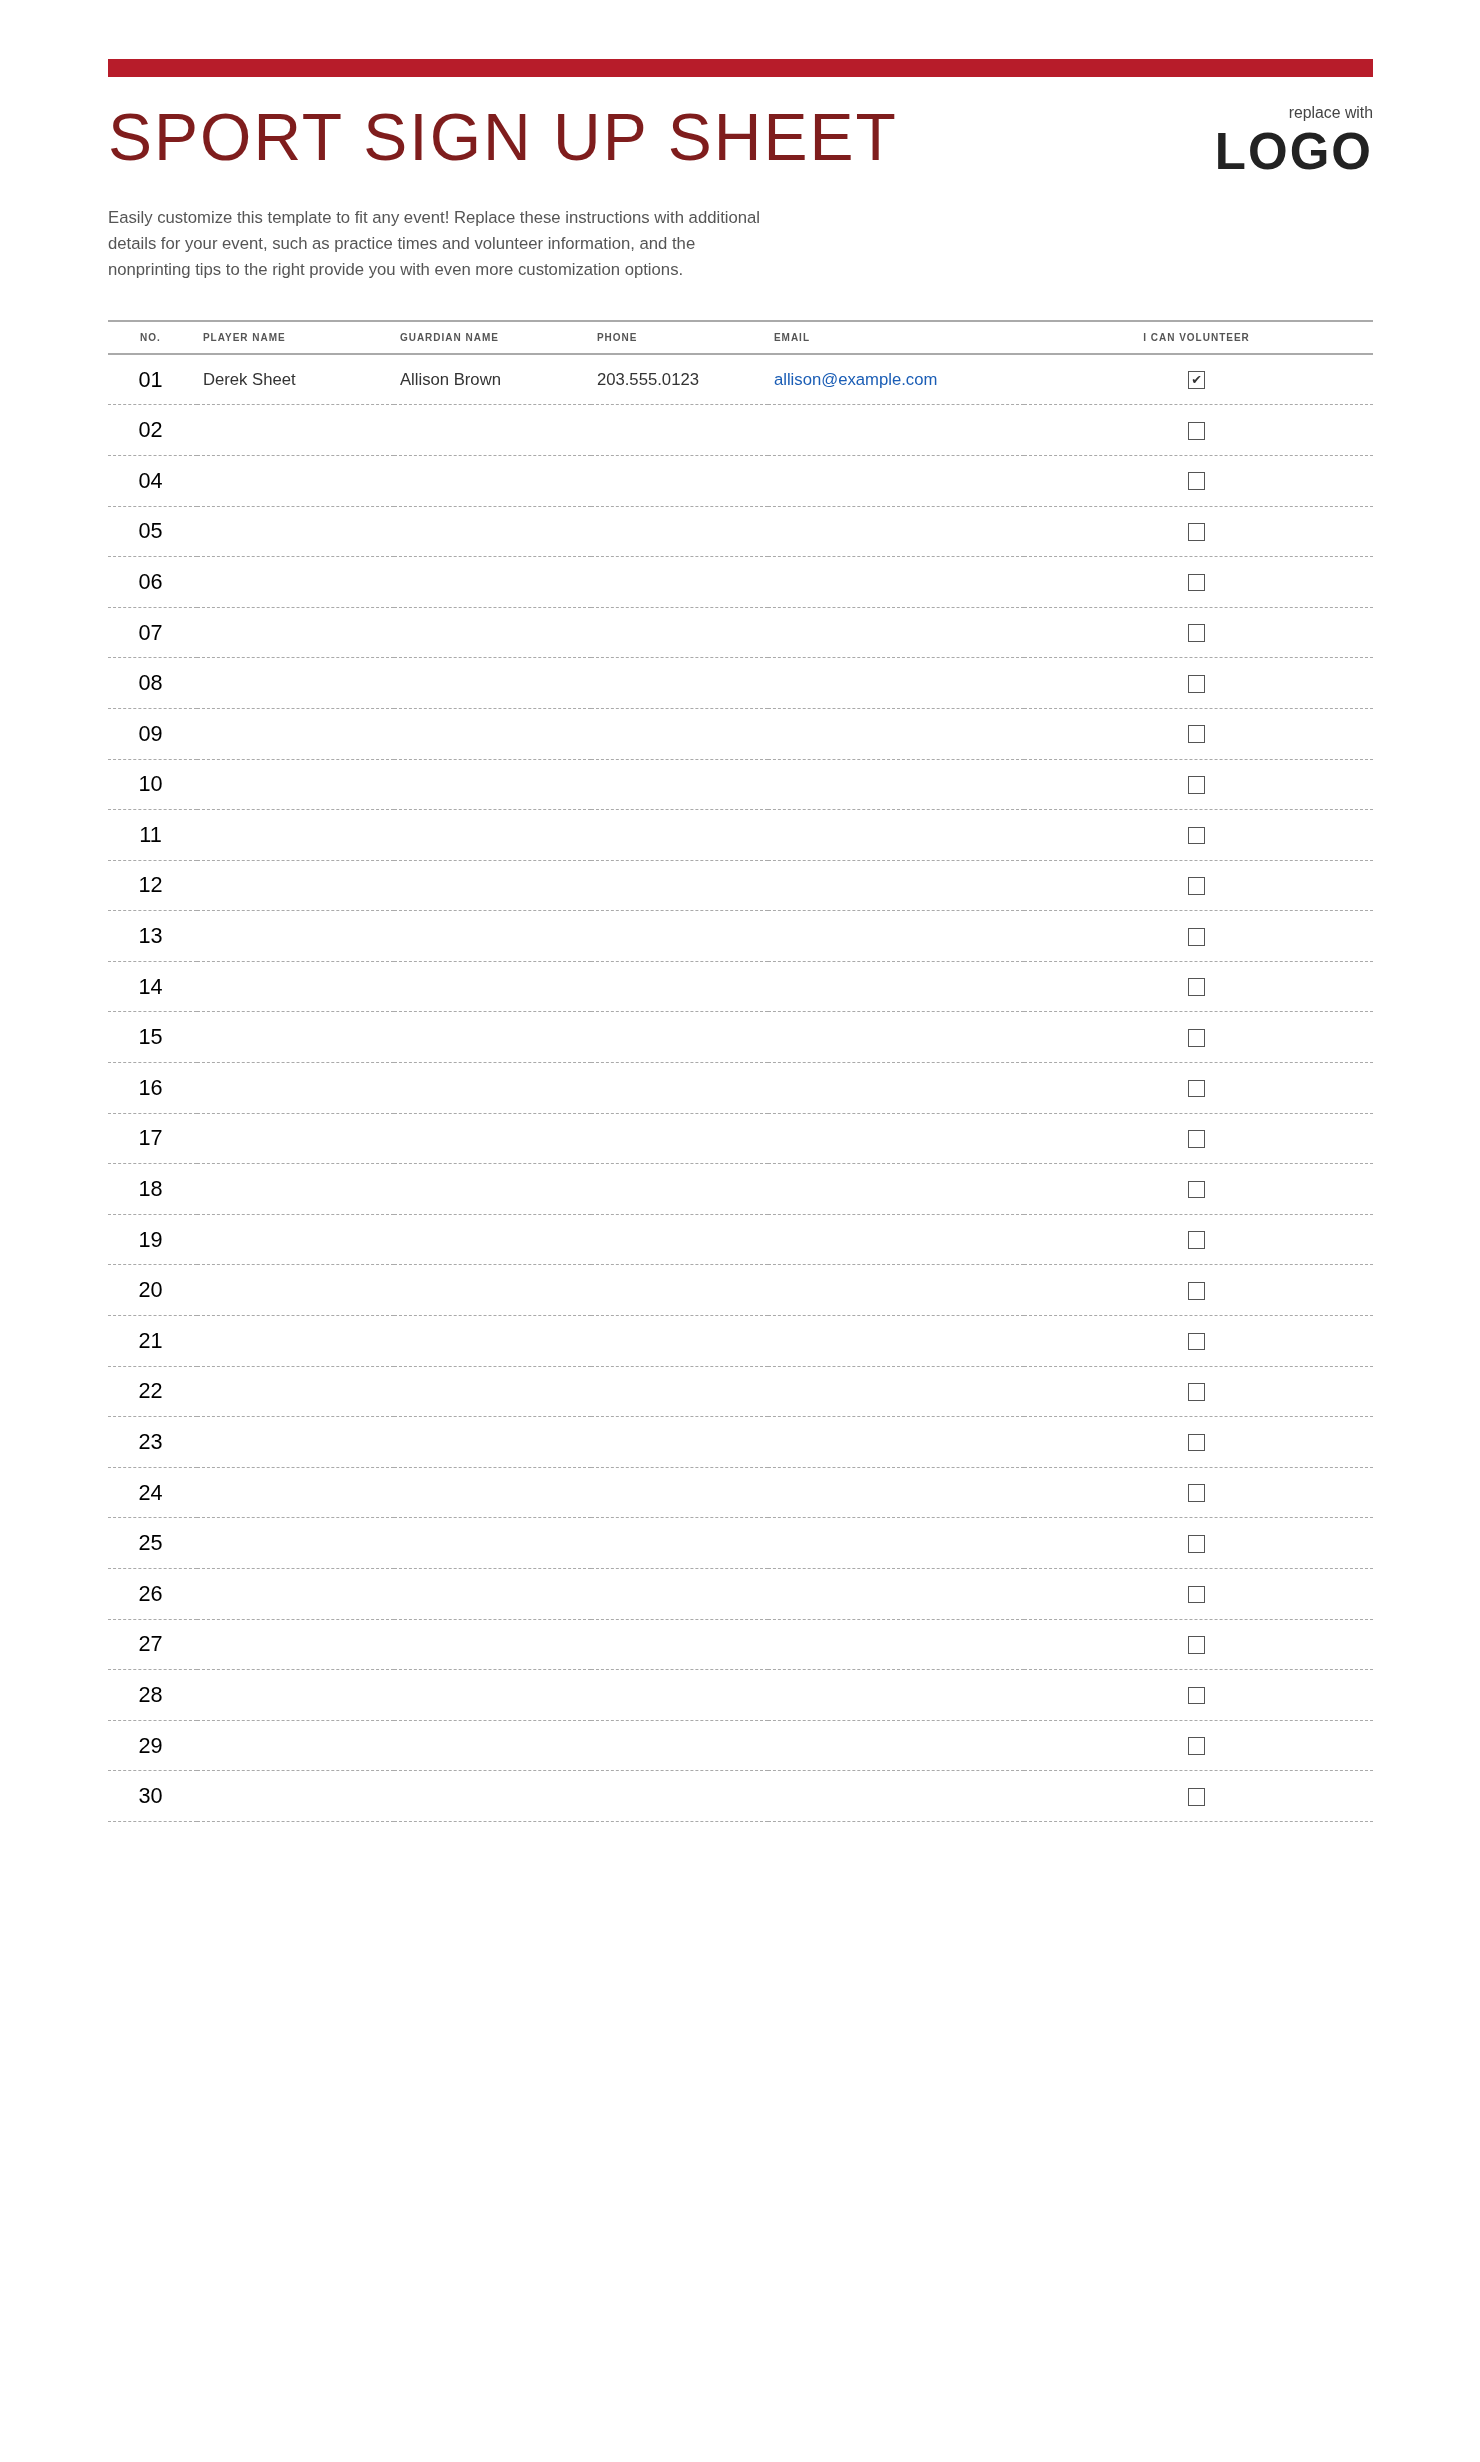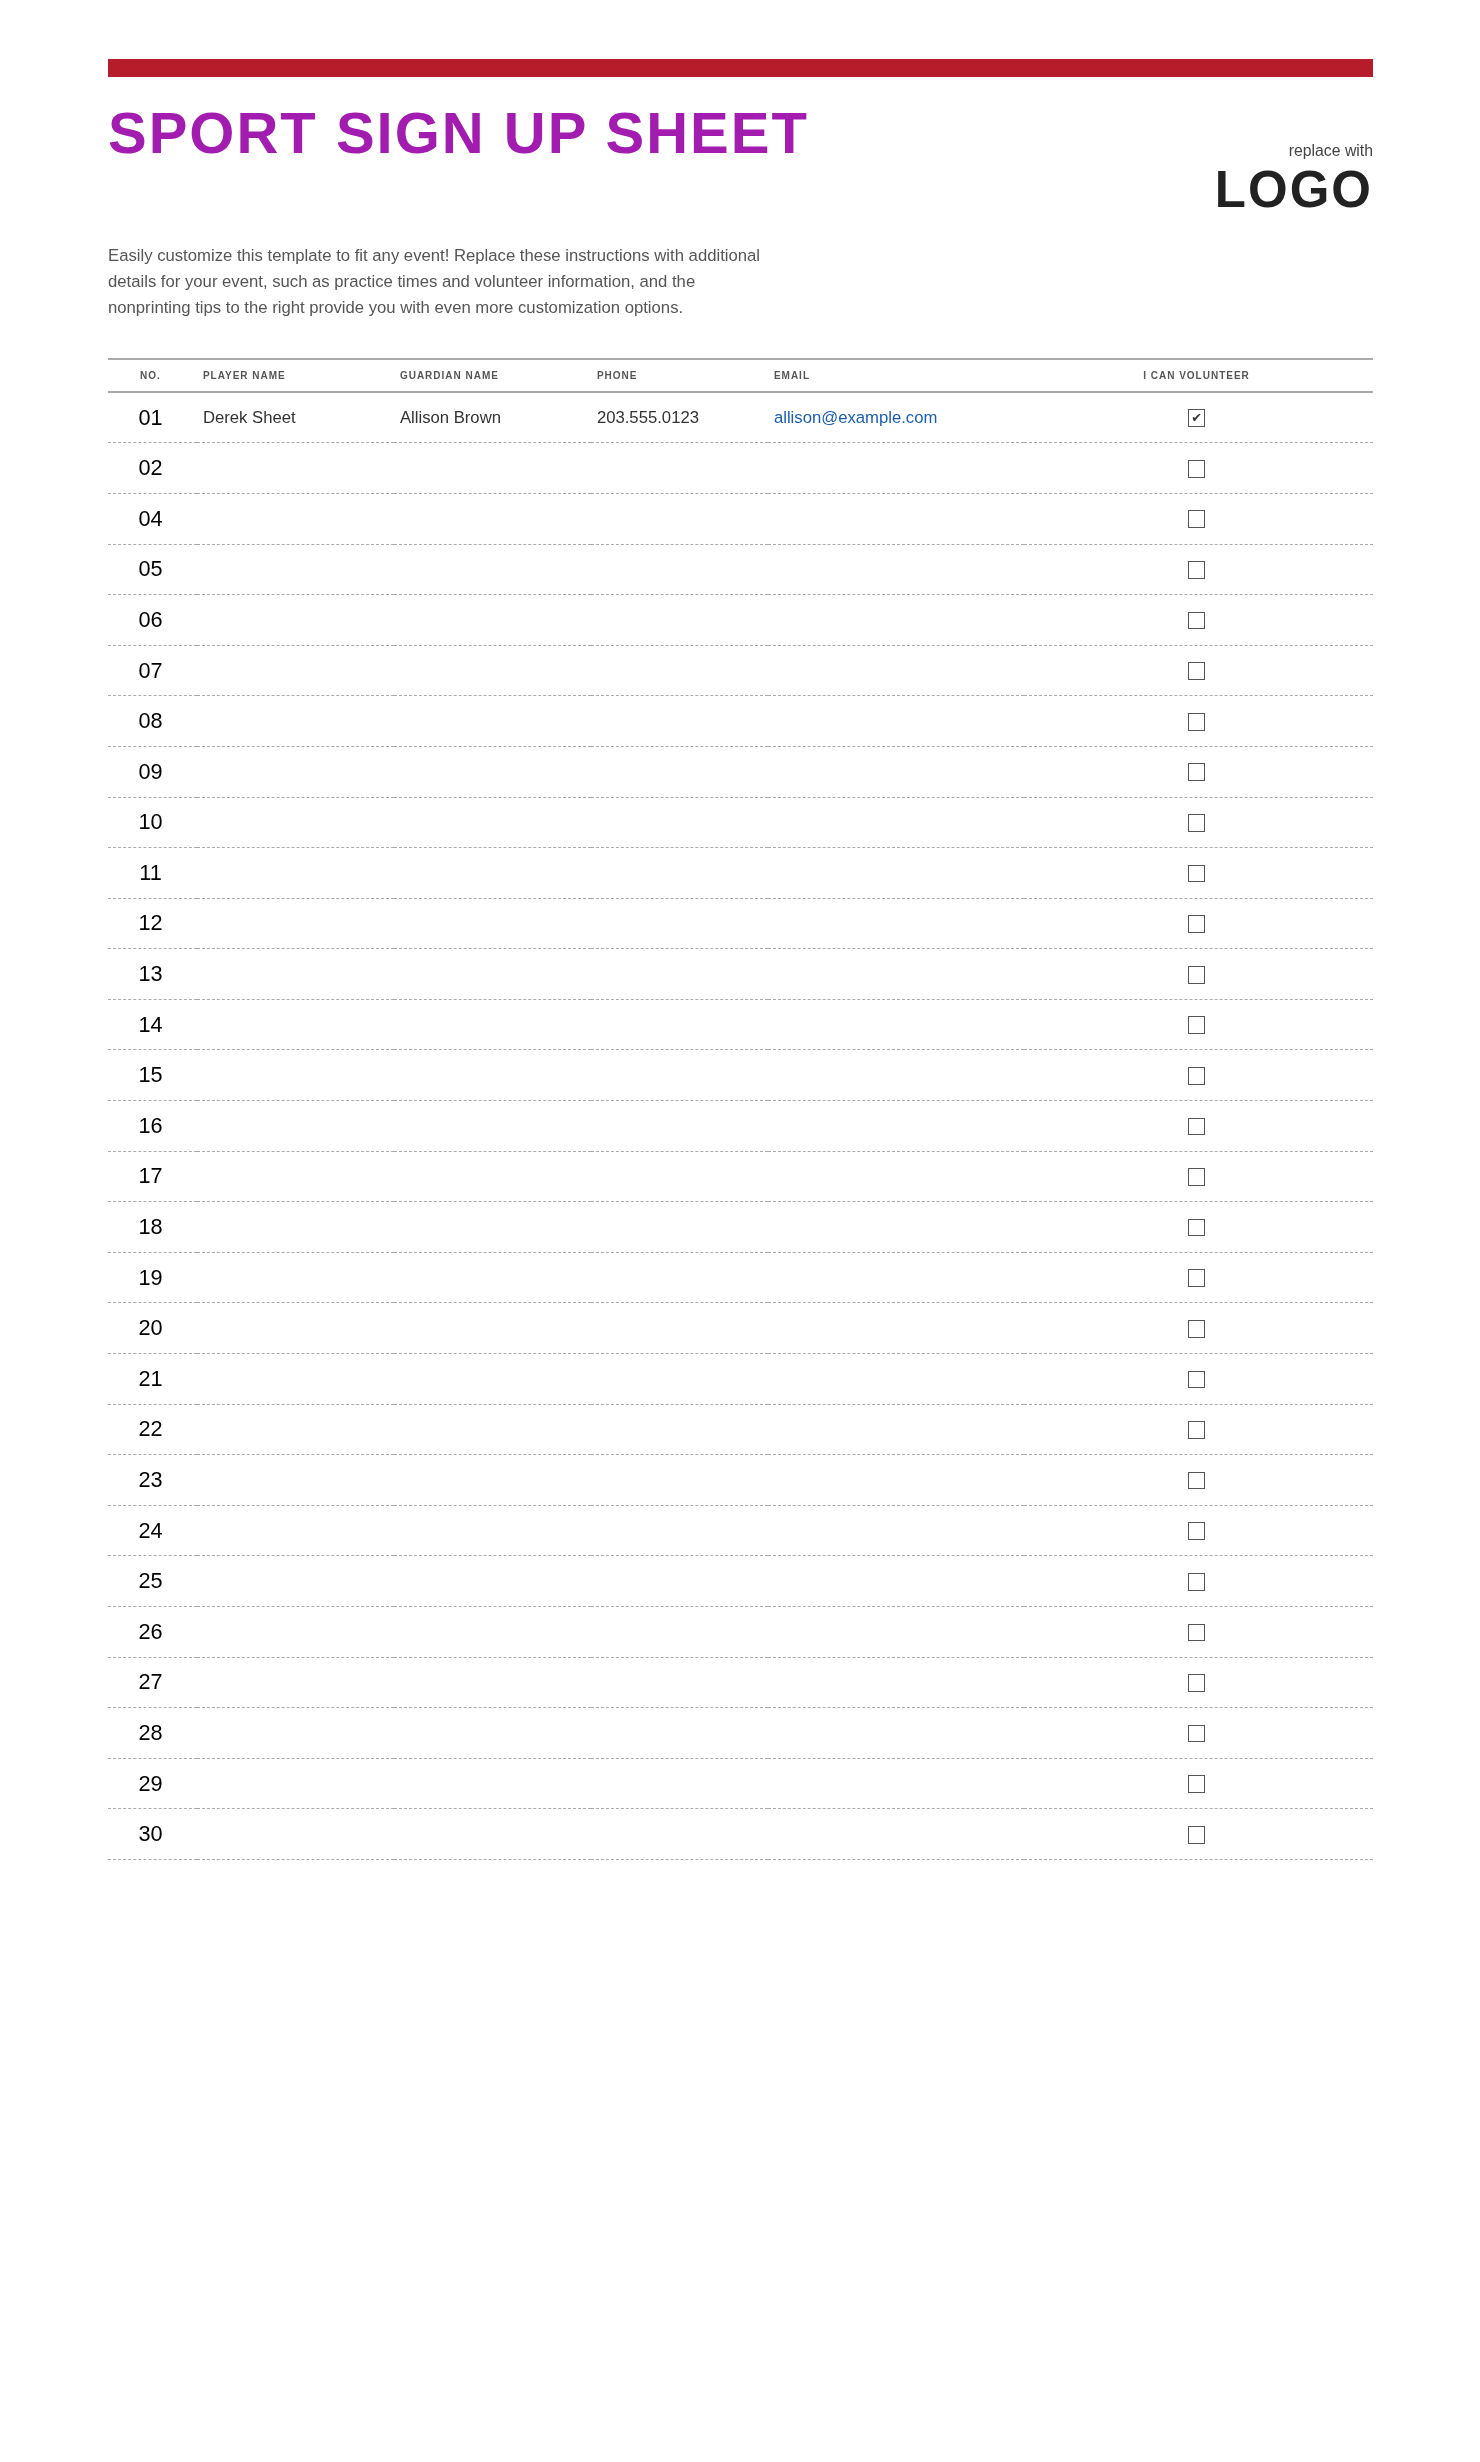--- a/index.html
+++ b/index.html
@@ -29,9 +29,9 @@
       margin-bottom: 25.6px;
     }
     .title {
-      font-size: 58px;
-      font-weight: 700;
-      color: #a21caf;
+      font-size: 66px;
+      font-weight: 400;
+      color: #7f1d1d;
       letter-spacing: 2px;
       text-transform: uppercase;
       line-height: 1;

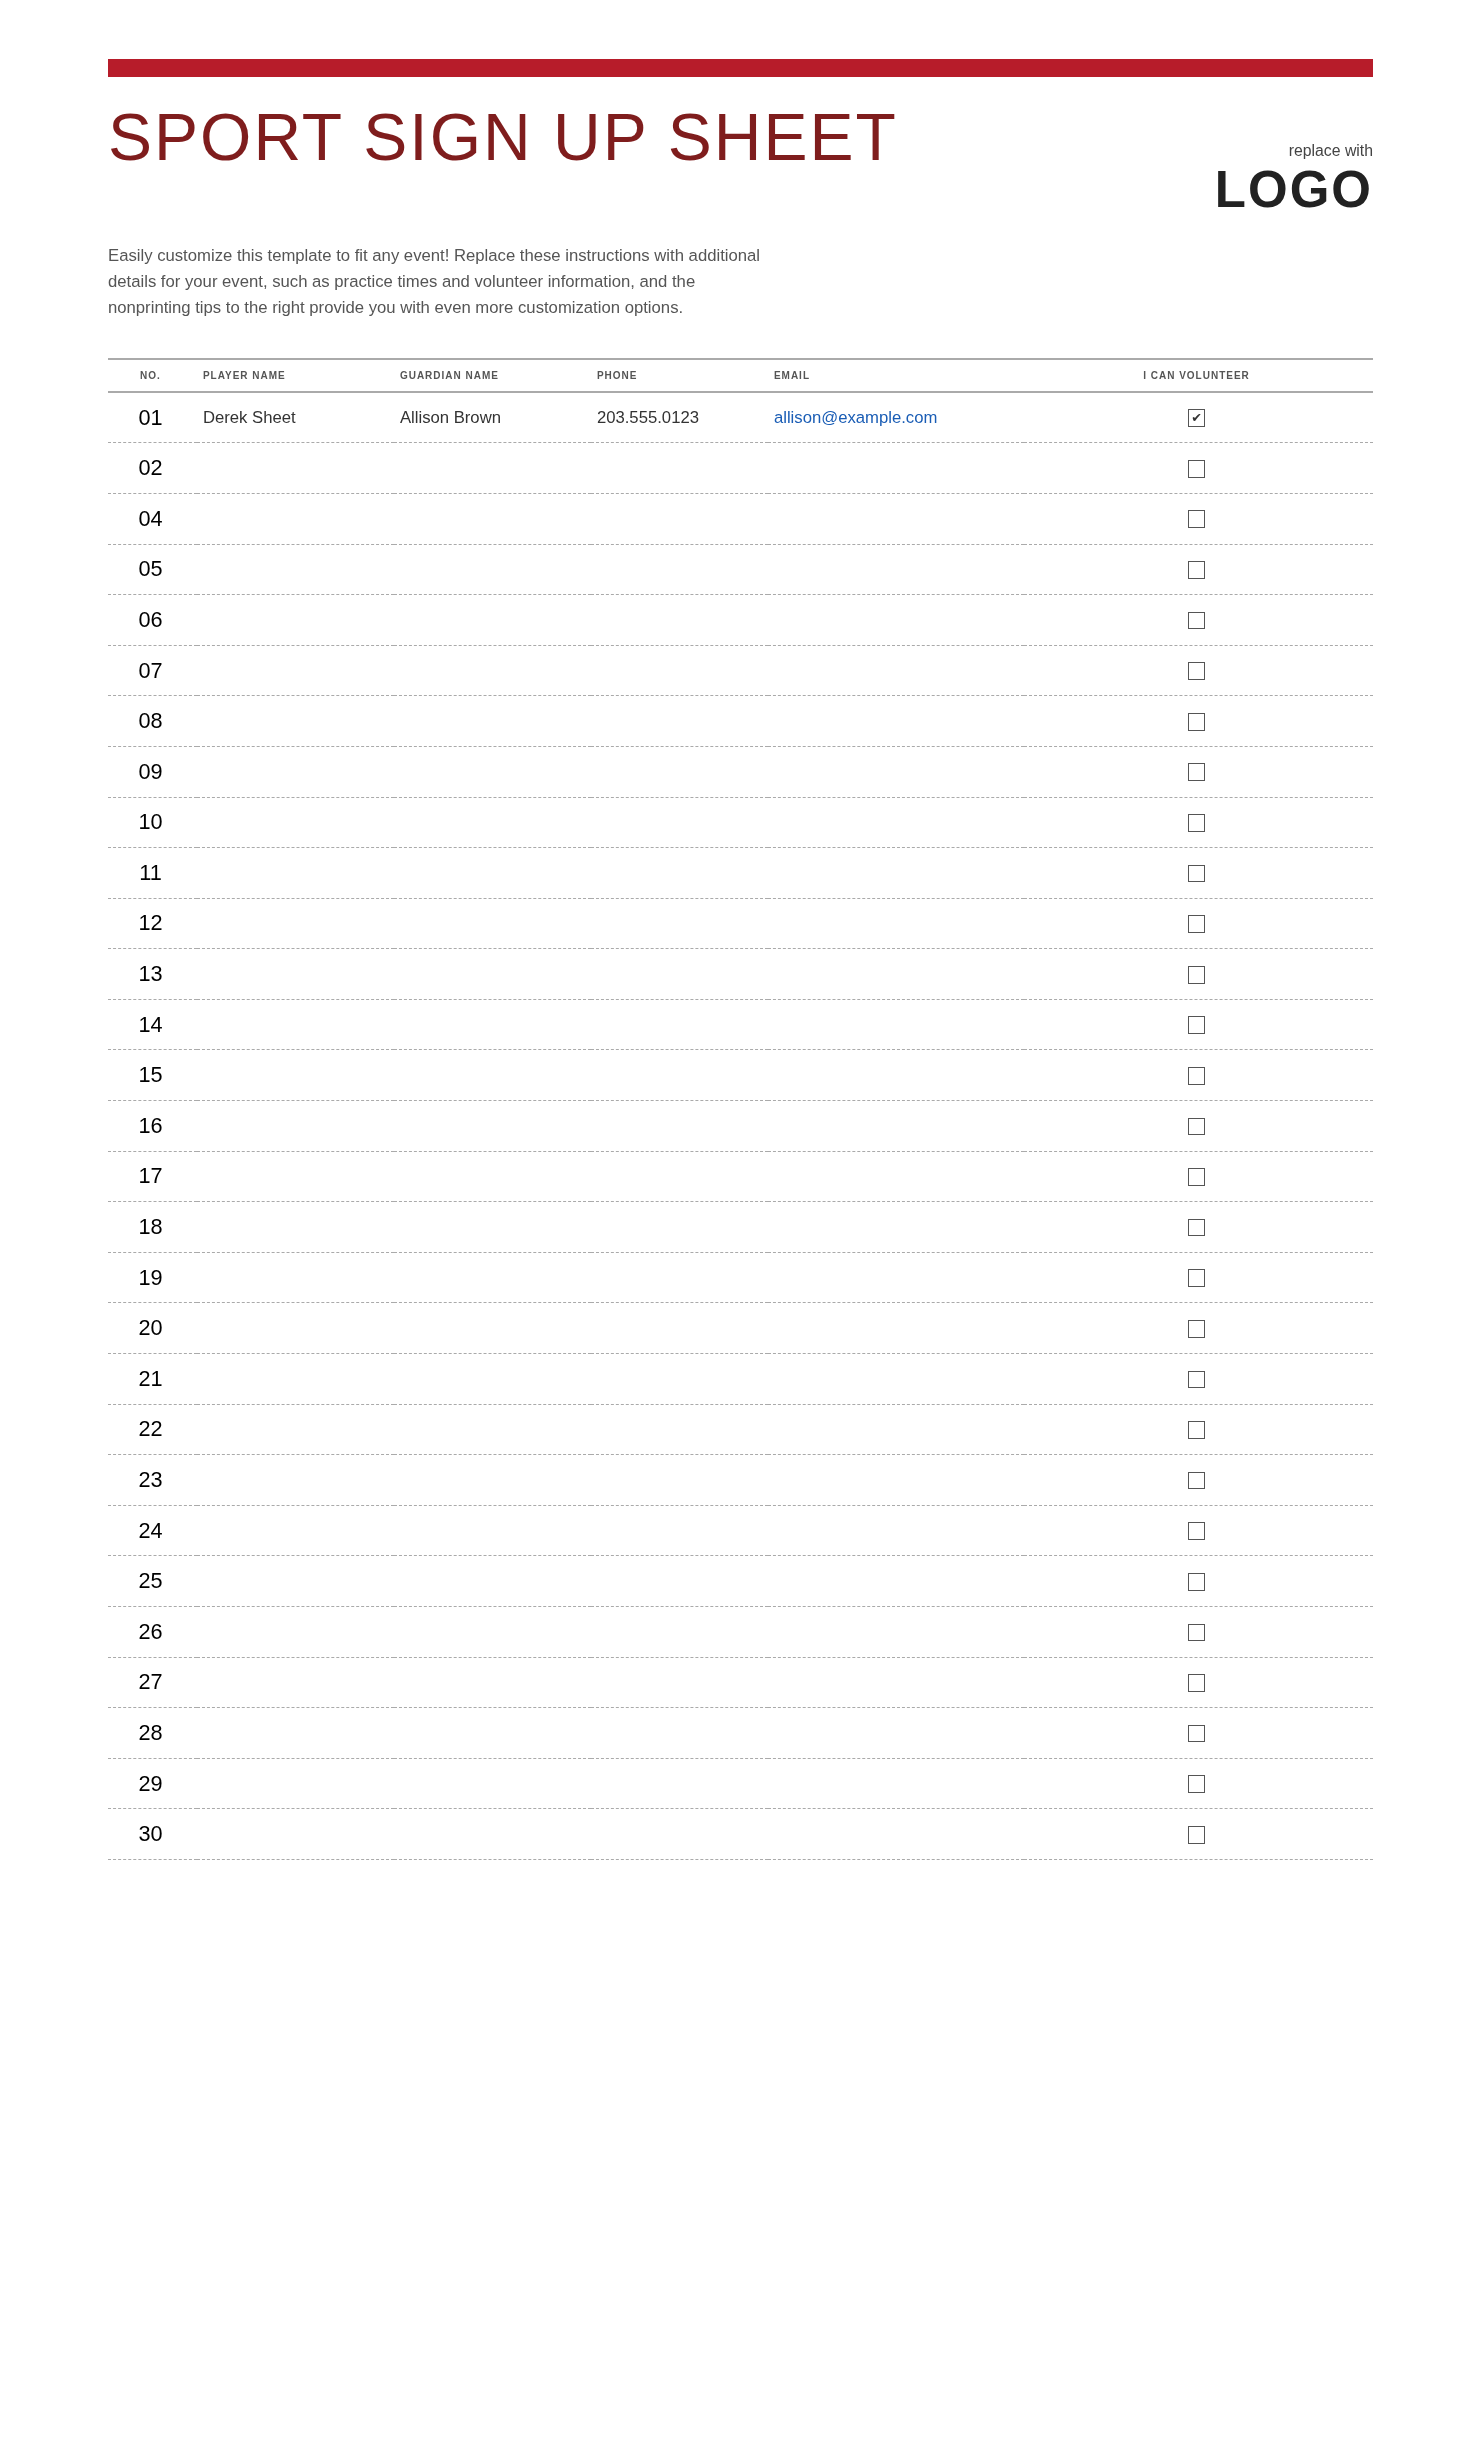--- a/index.html
+++ b/index.html
@@ -39,7 +39,6 @@
     .logo-area {
       text-align: right;
       line-height: 1.1;
-      margin-top: 38px;
     }
     .logo-small {
       font-size: 15.8px;

